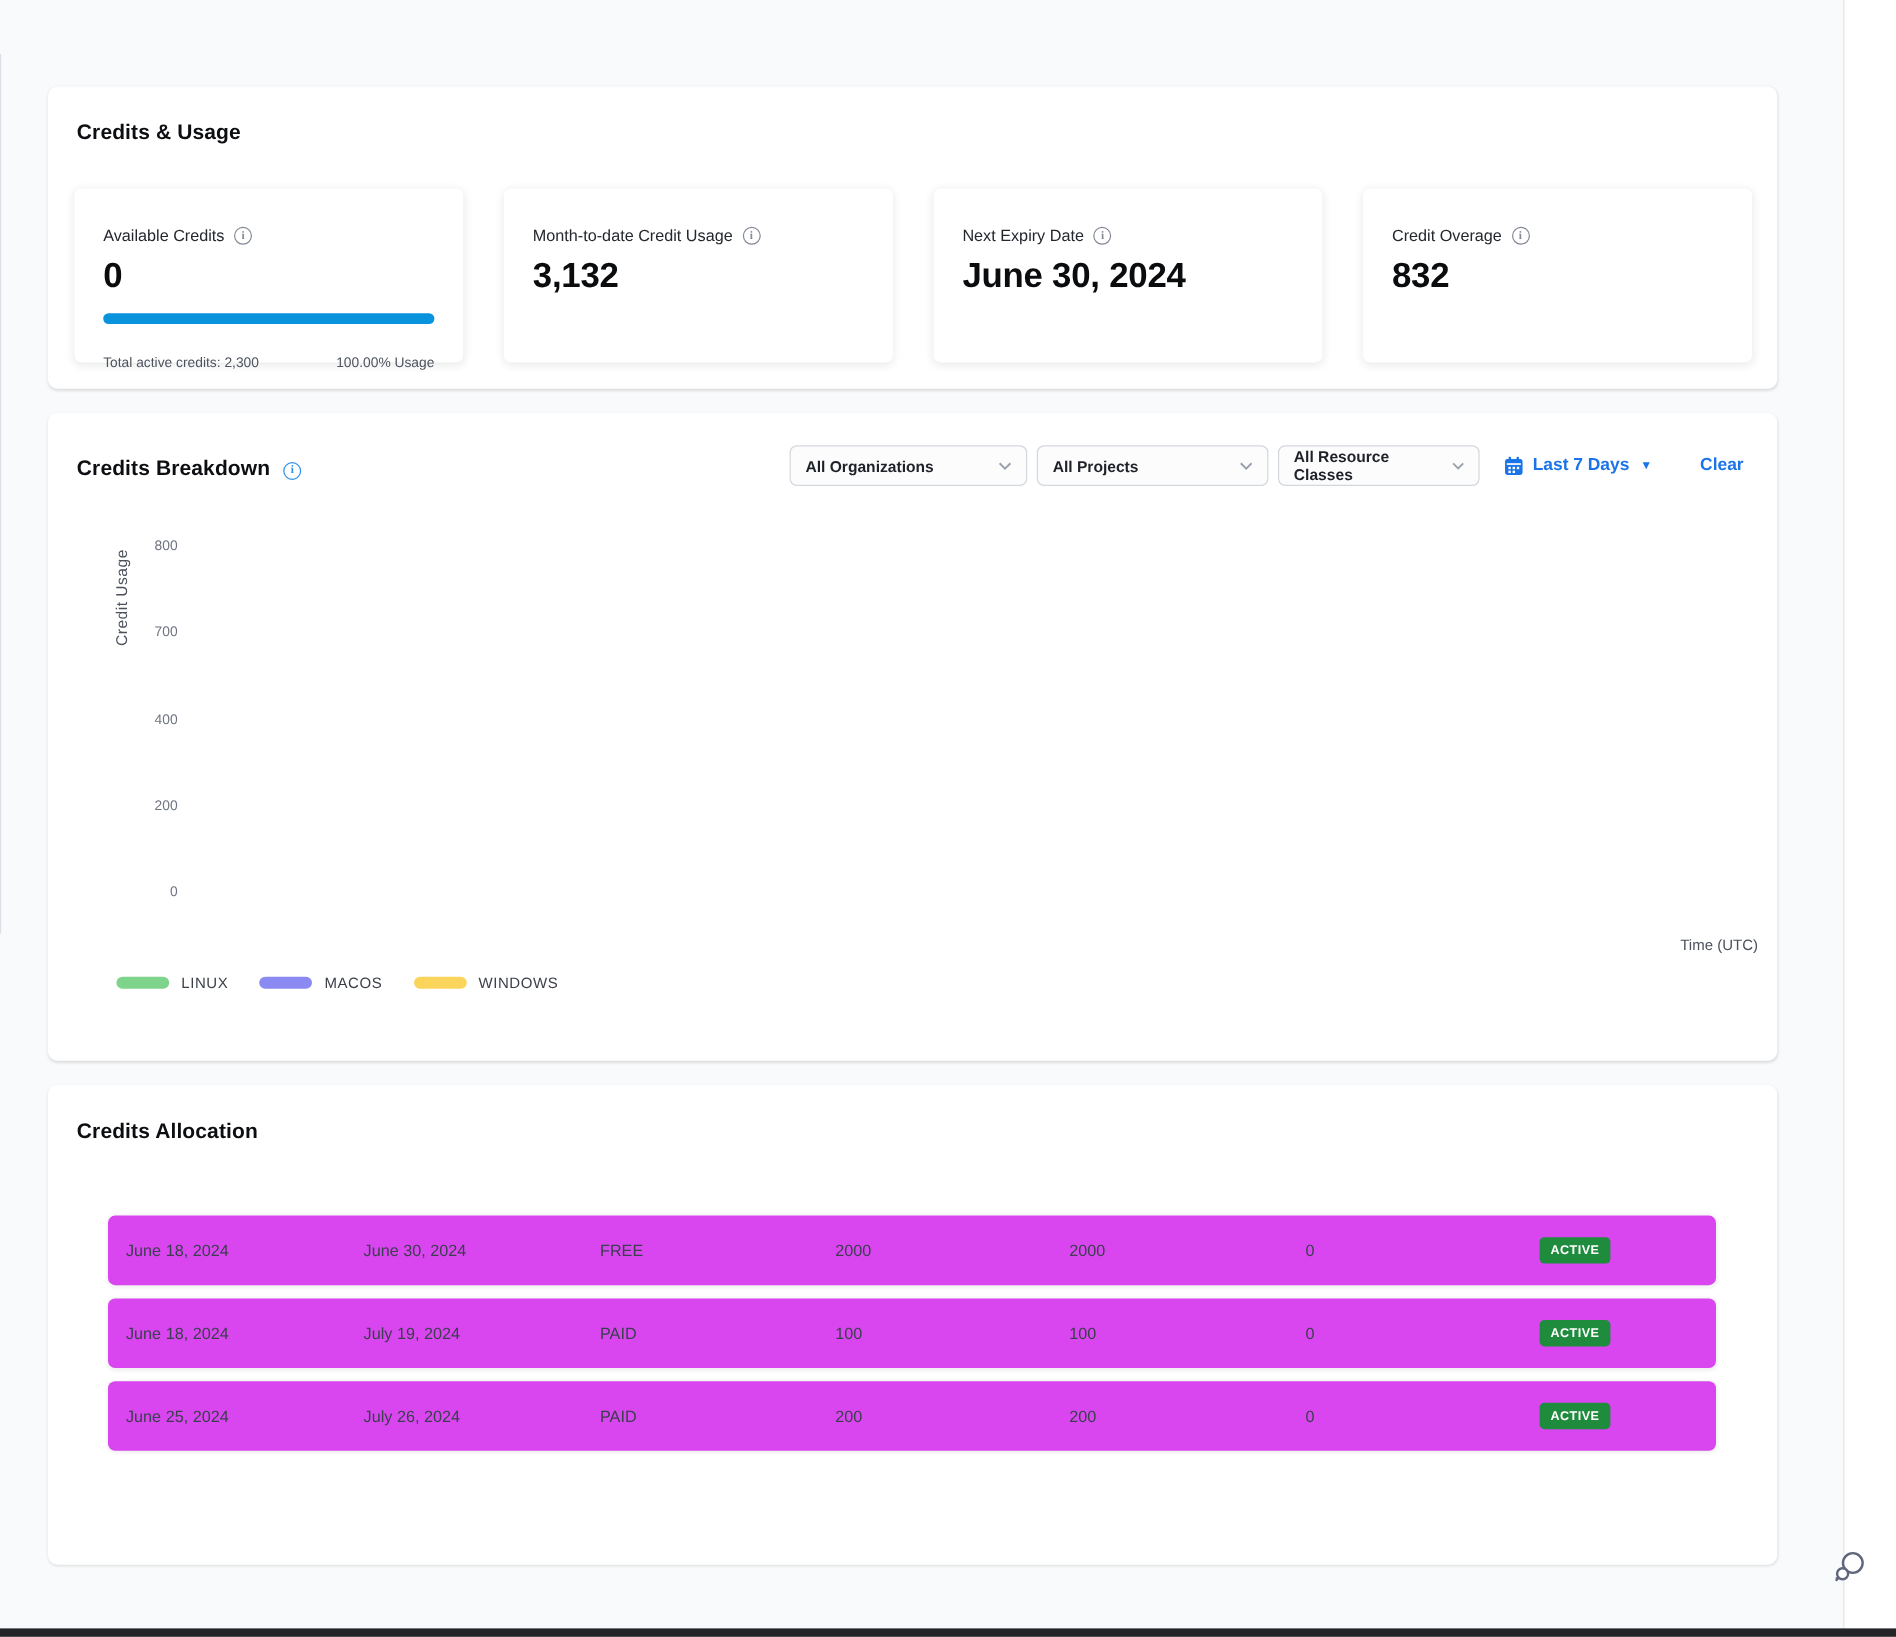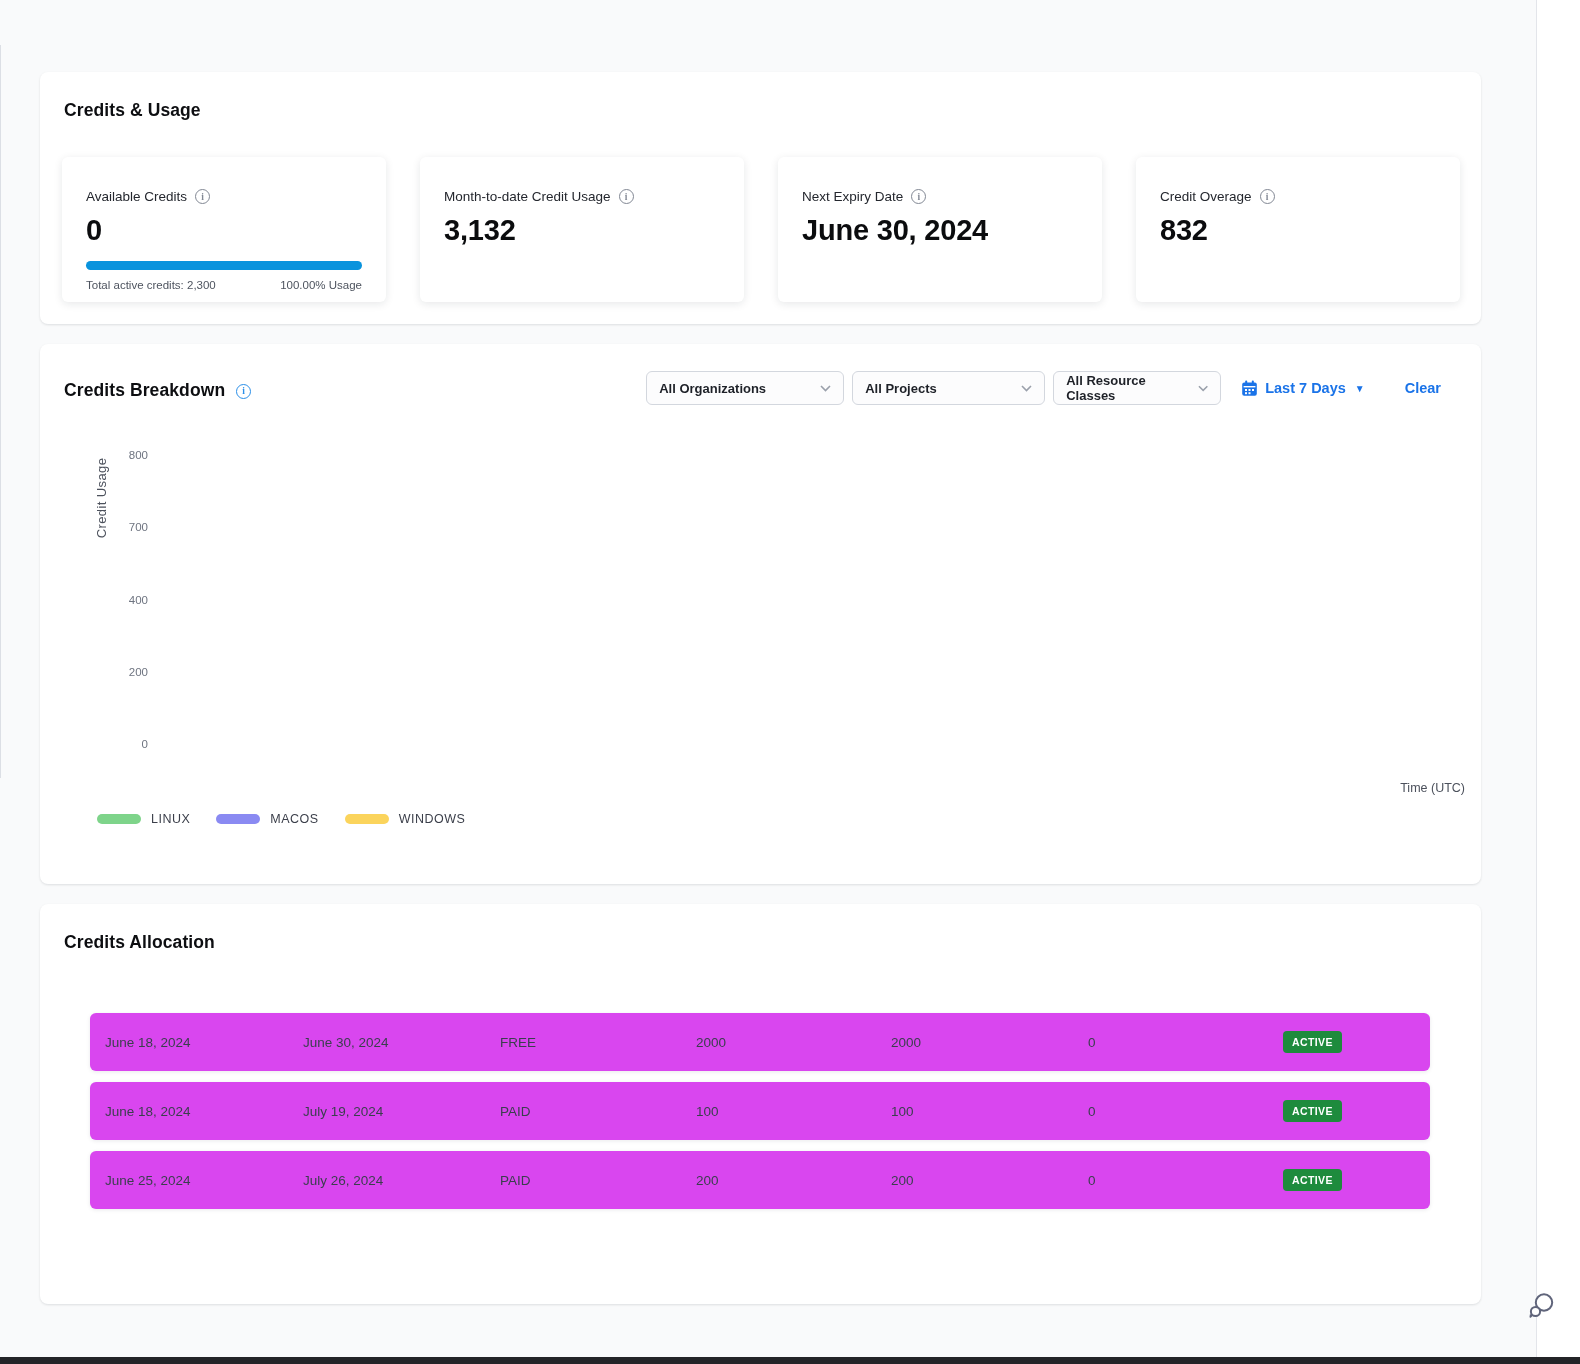--- a/index.html
+++ b/index.html
@@ -39,7 +39,7 @@
   .metric-label { display:flex; align-items:flex-end; gap:8px; font-size:13.5px; color:#24272e; }
   .metric-value { margin-top:10px; font-size:29px; font-weight:700; color:#0b0c0e; letter-spacing:-.2px; }
   .progress { margin-top:14px; width:276px; height:9px; border-radius:5px; background:#0993dd; }
-  .metric-foot { width:276px; display:flex; justify-content:space-between; margin-top:9px;
+  .metric-foot { width:276px; display:flex; justify-content:space-between; margin-top:27px;
                  font-size:11.5px; color:#4e545f; }
 
   

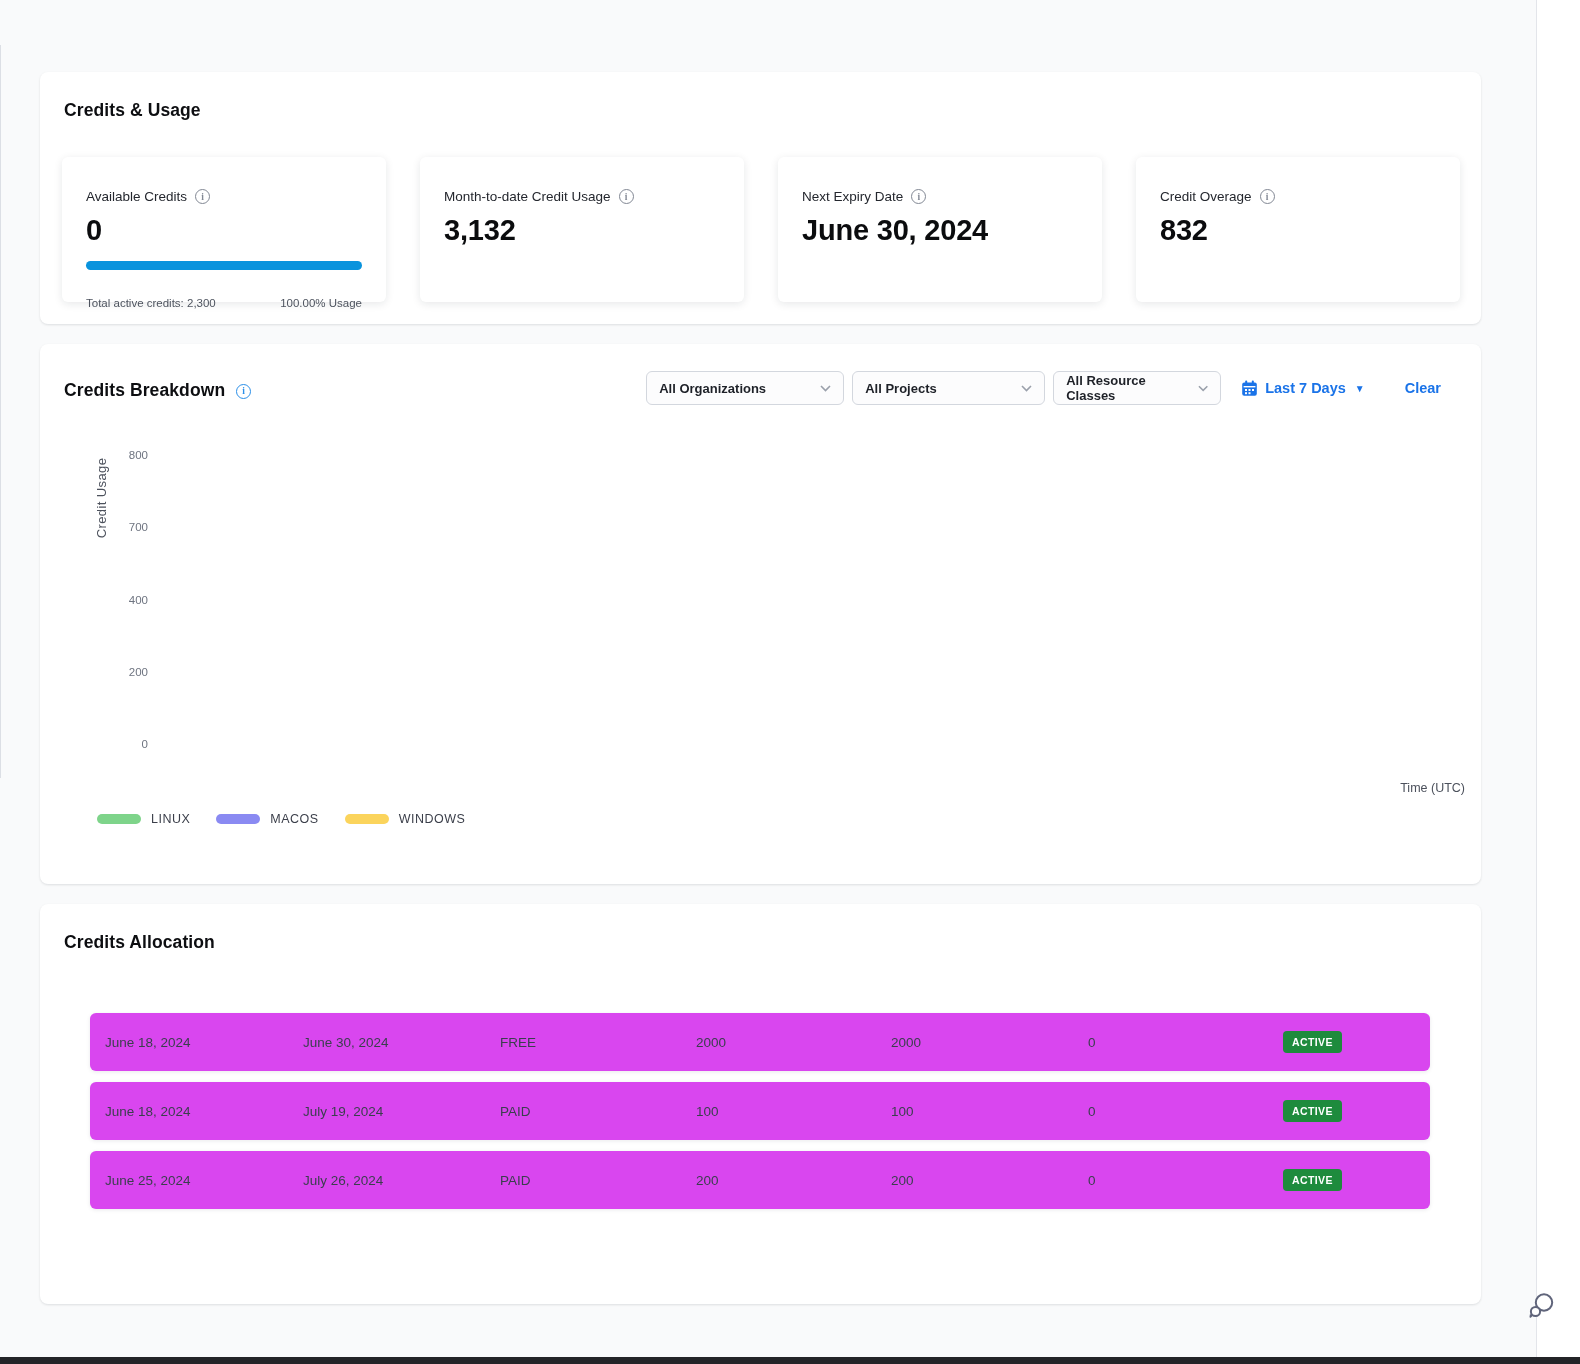--- a/index.html
+++ b/index.html
@@ -52,7 +52,7 @@
   .datectl { display:flex; align-items:center; gap:7px; color:#1a73e8; font-weight:700;
              font-size:14.5px; margin-left:12px; cursor:pointer; }
   .tri-down { font-size:10px; margin-left:2px; }
-  .clear-link { font-weight:700; color:#1a73e8; font-size:14.5px; margin-left:32px; margin-right:16px; cursor:pointer; }
+  .clear-link { font-weight:700; color:#1a73e8; font-size:14.5px; margin-left:32px; margin-right:4px; cursor:pointer; }
 
   
   .y-title { position:absolute; left:61px; top:154px; transform:translate(-50%,-50%) rotate(-90deg);

